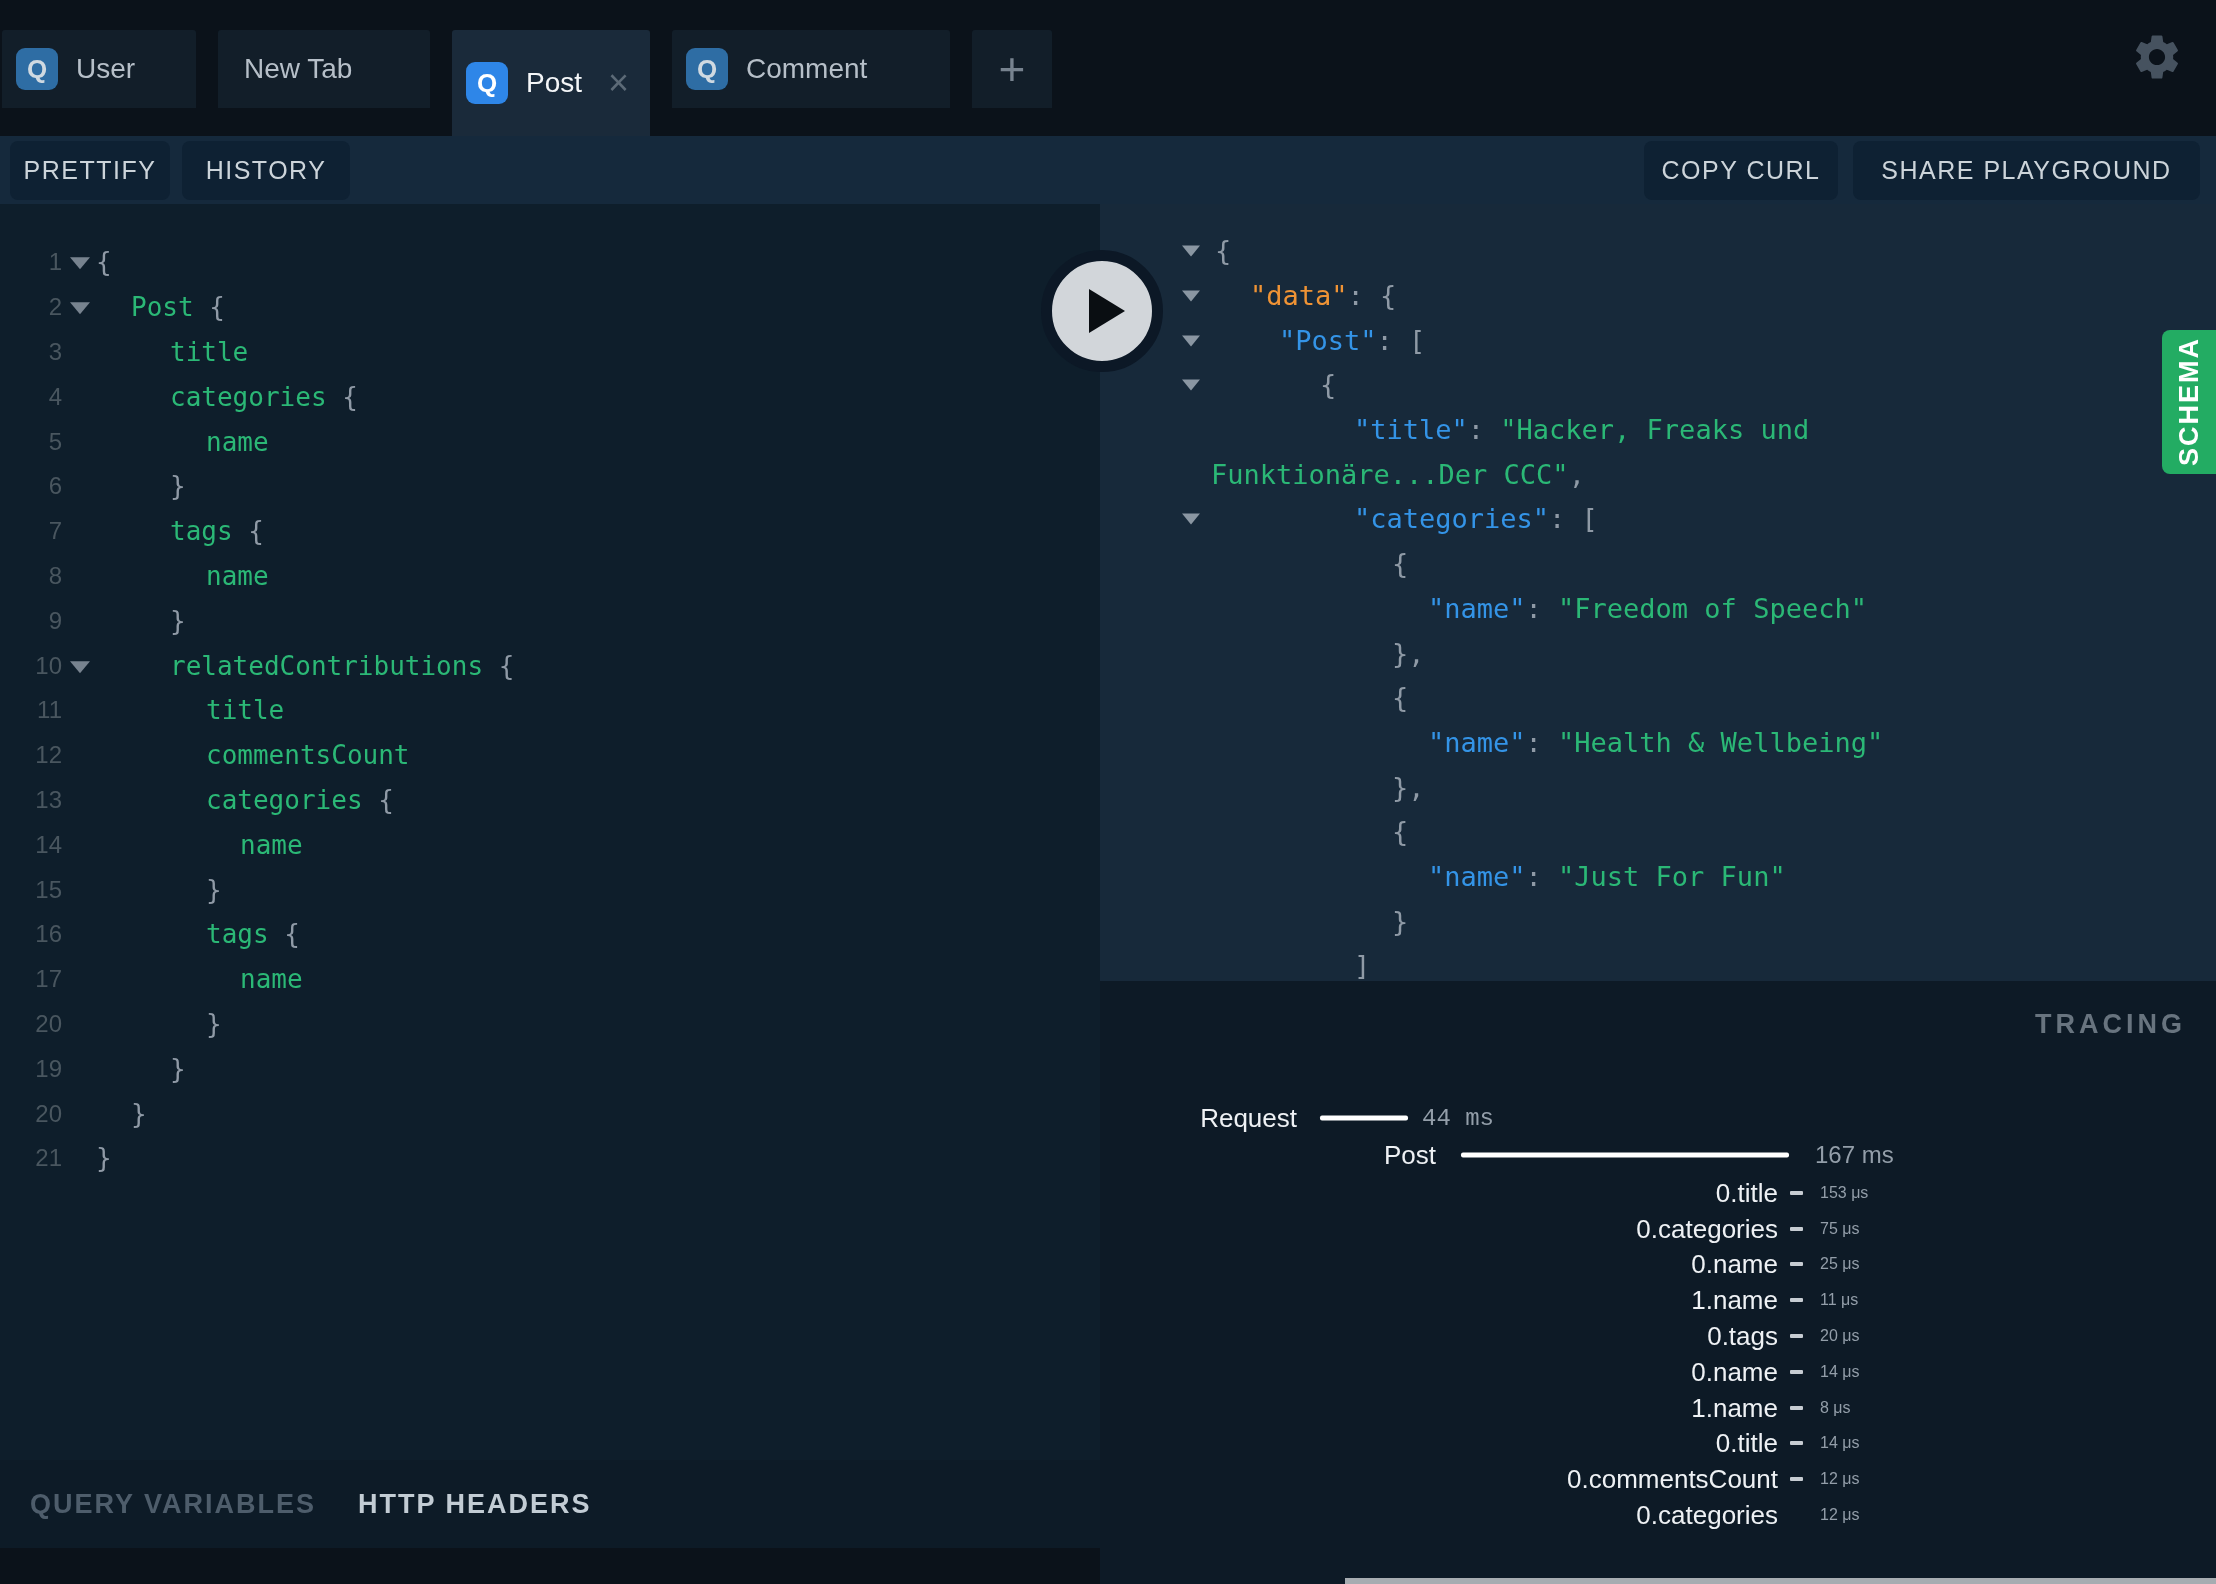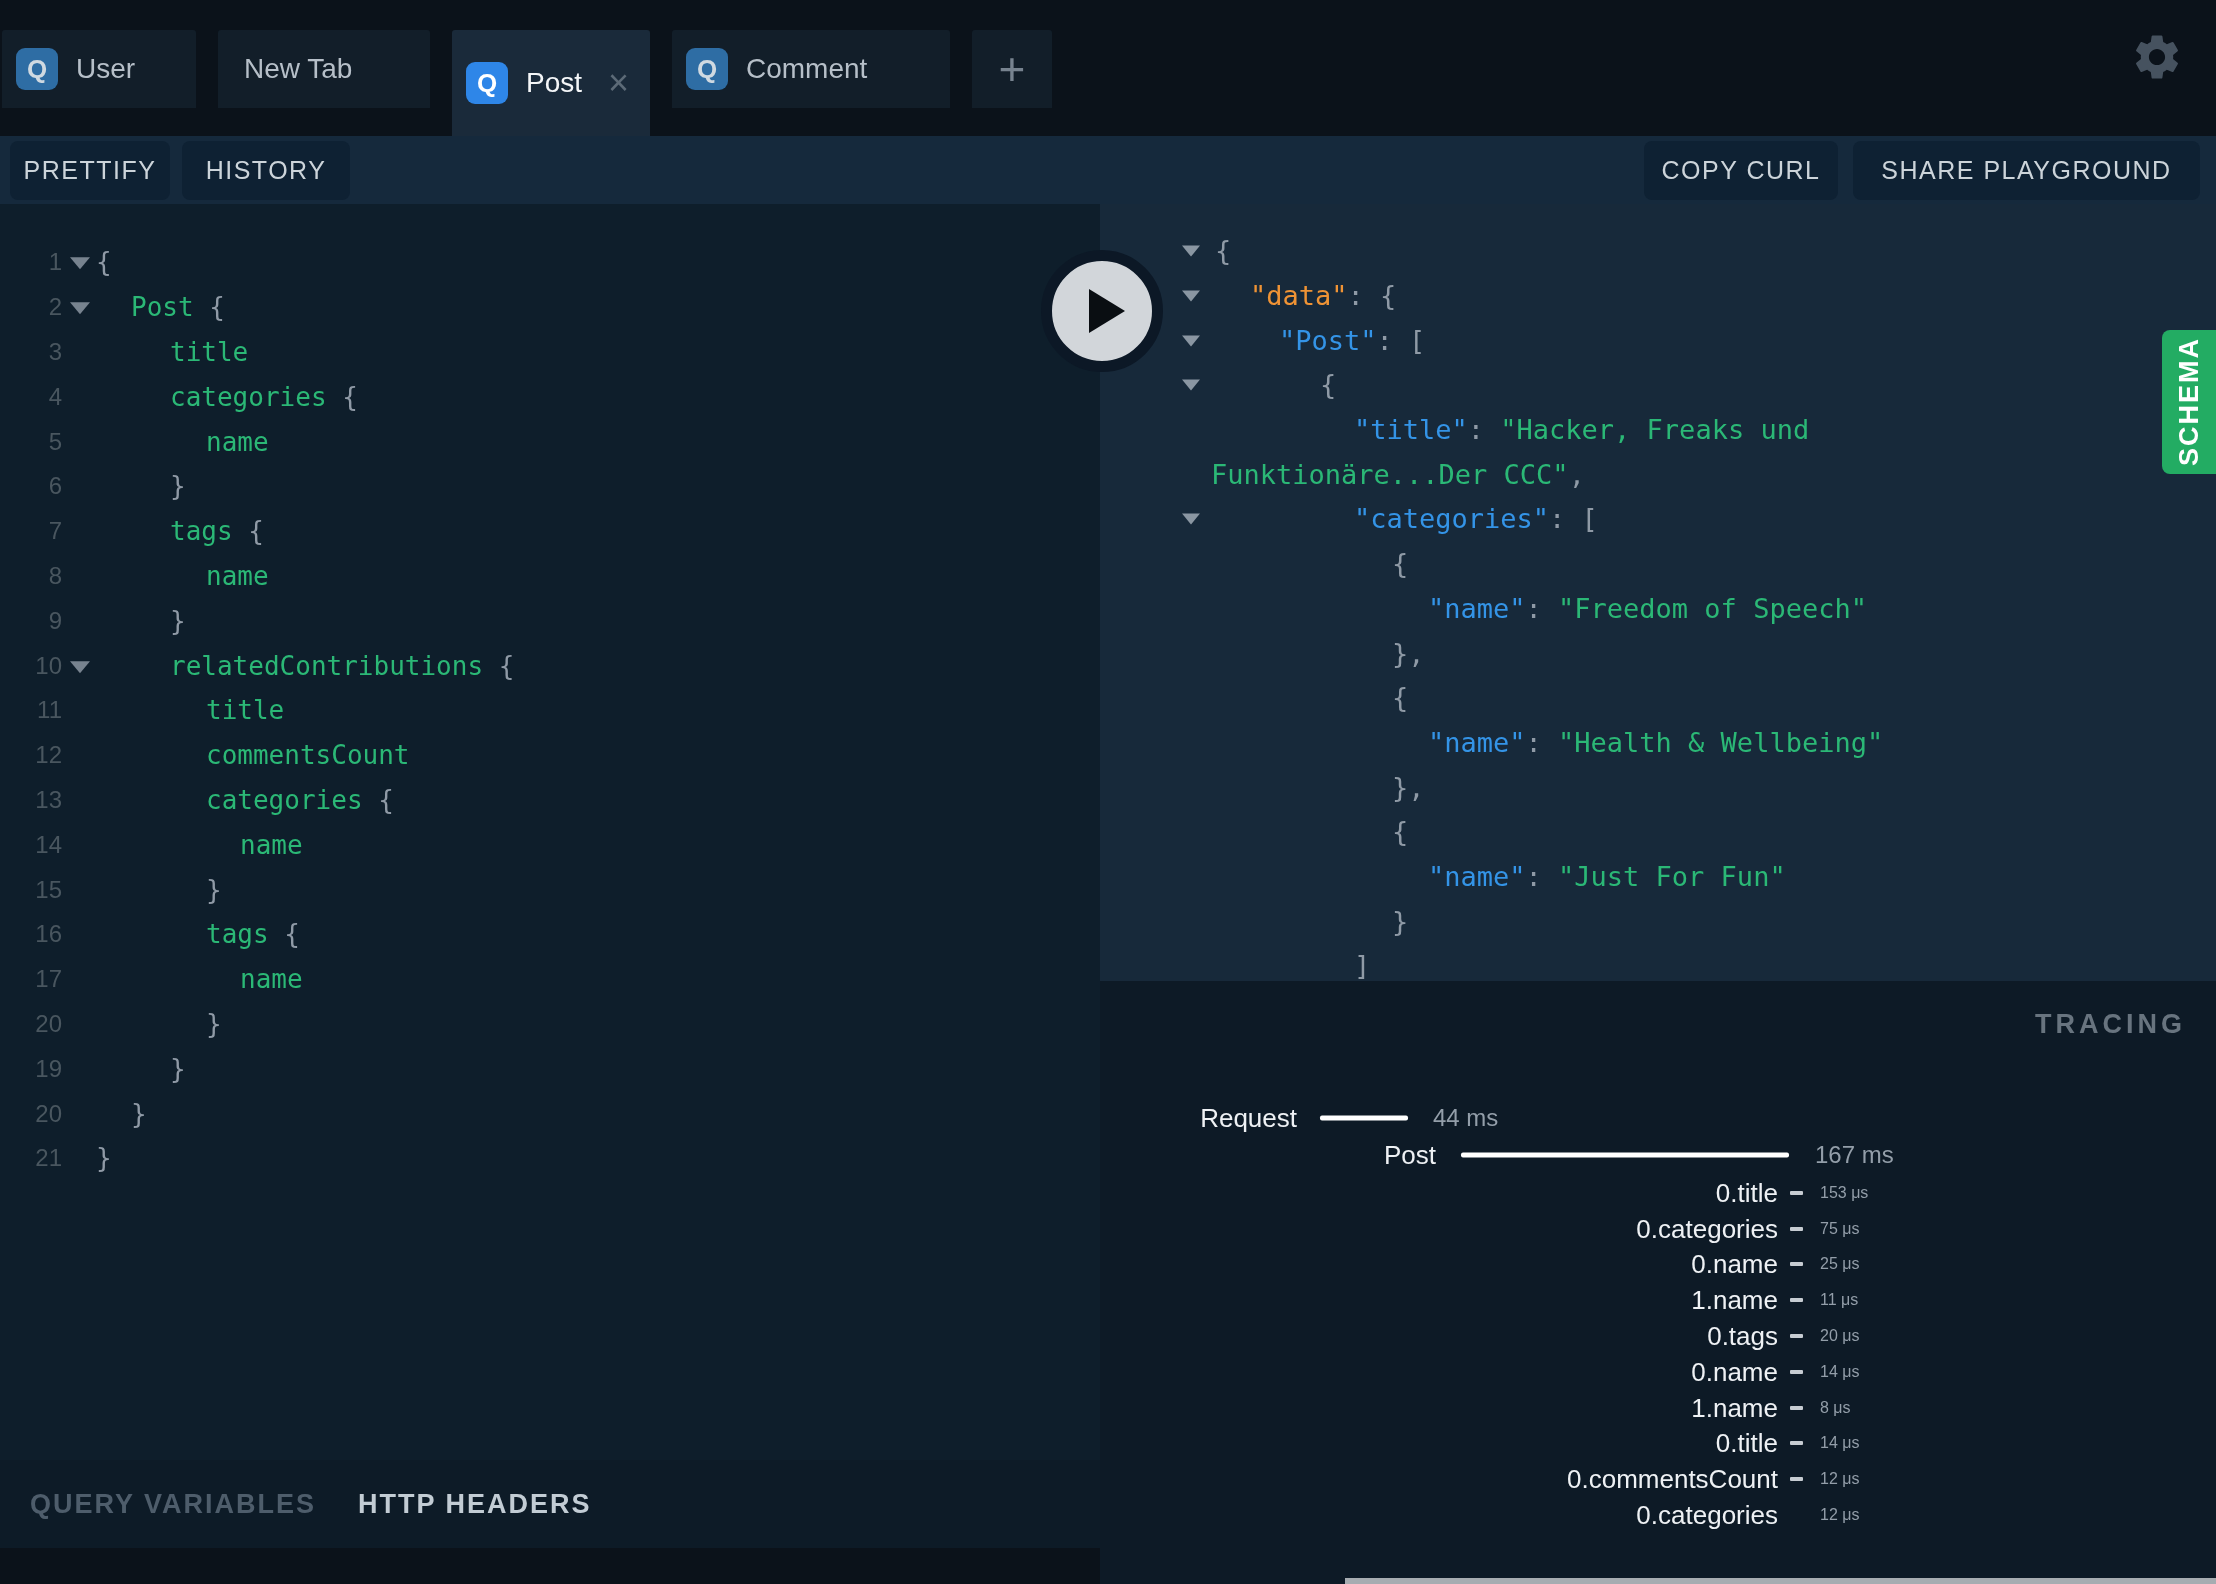--- a/index.html
+++ b/index.html
@@ -280,7 +280,7 @@
   <div class="tr-row" style="top:119px;">
     <span class="tr-label" style="right:919px;">Request</span>
     <span class="tr-bar" style="left:220px; width:88px;"></span>
-    <span class="tr-dur" style="left:333px;">44 ms</span>
+    <span class="tr-dur" style="left:322px;font-family:Liberation Mono, monospace;">44 ms</span>
   </div>
 
   <div class="tr-row" style="top:156px;">

